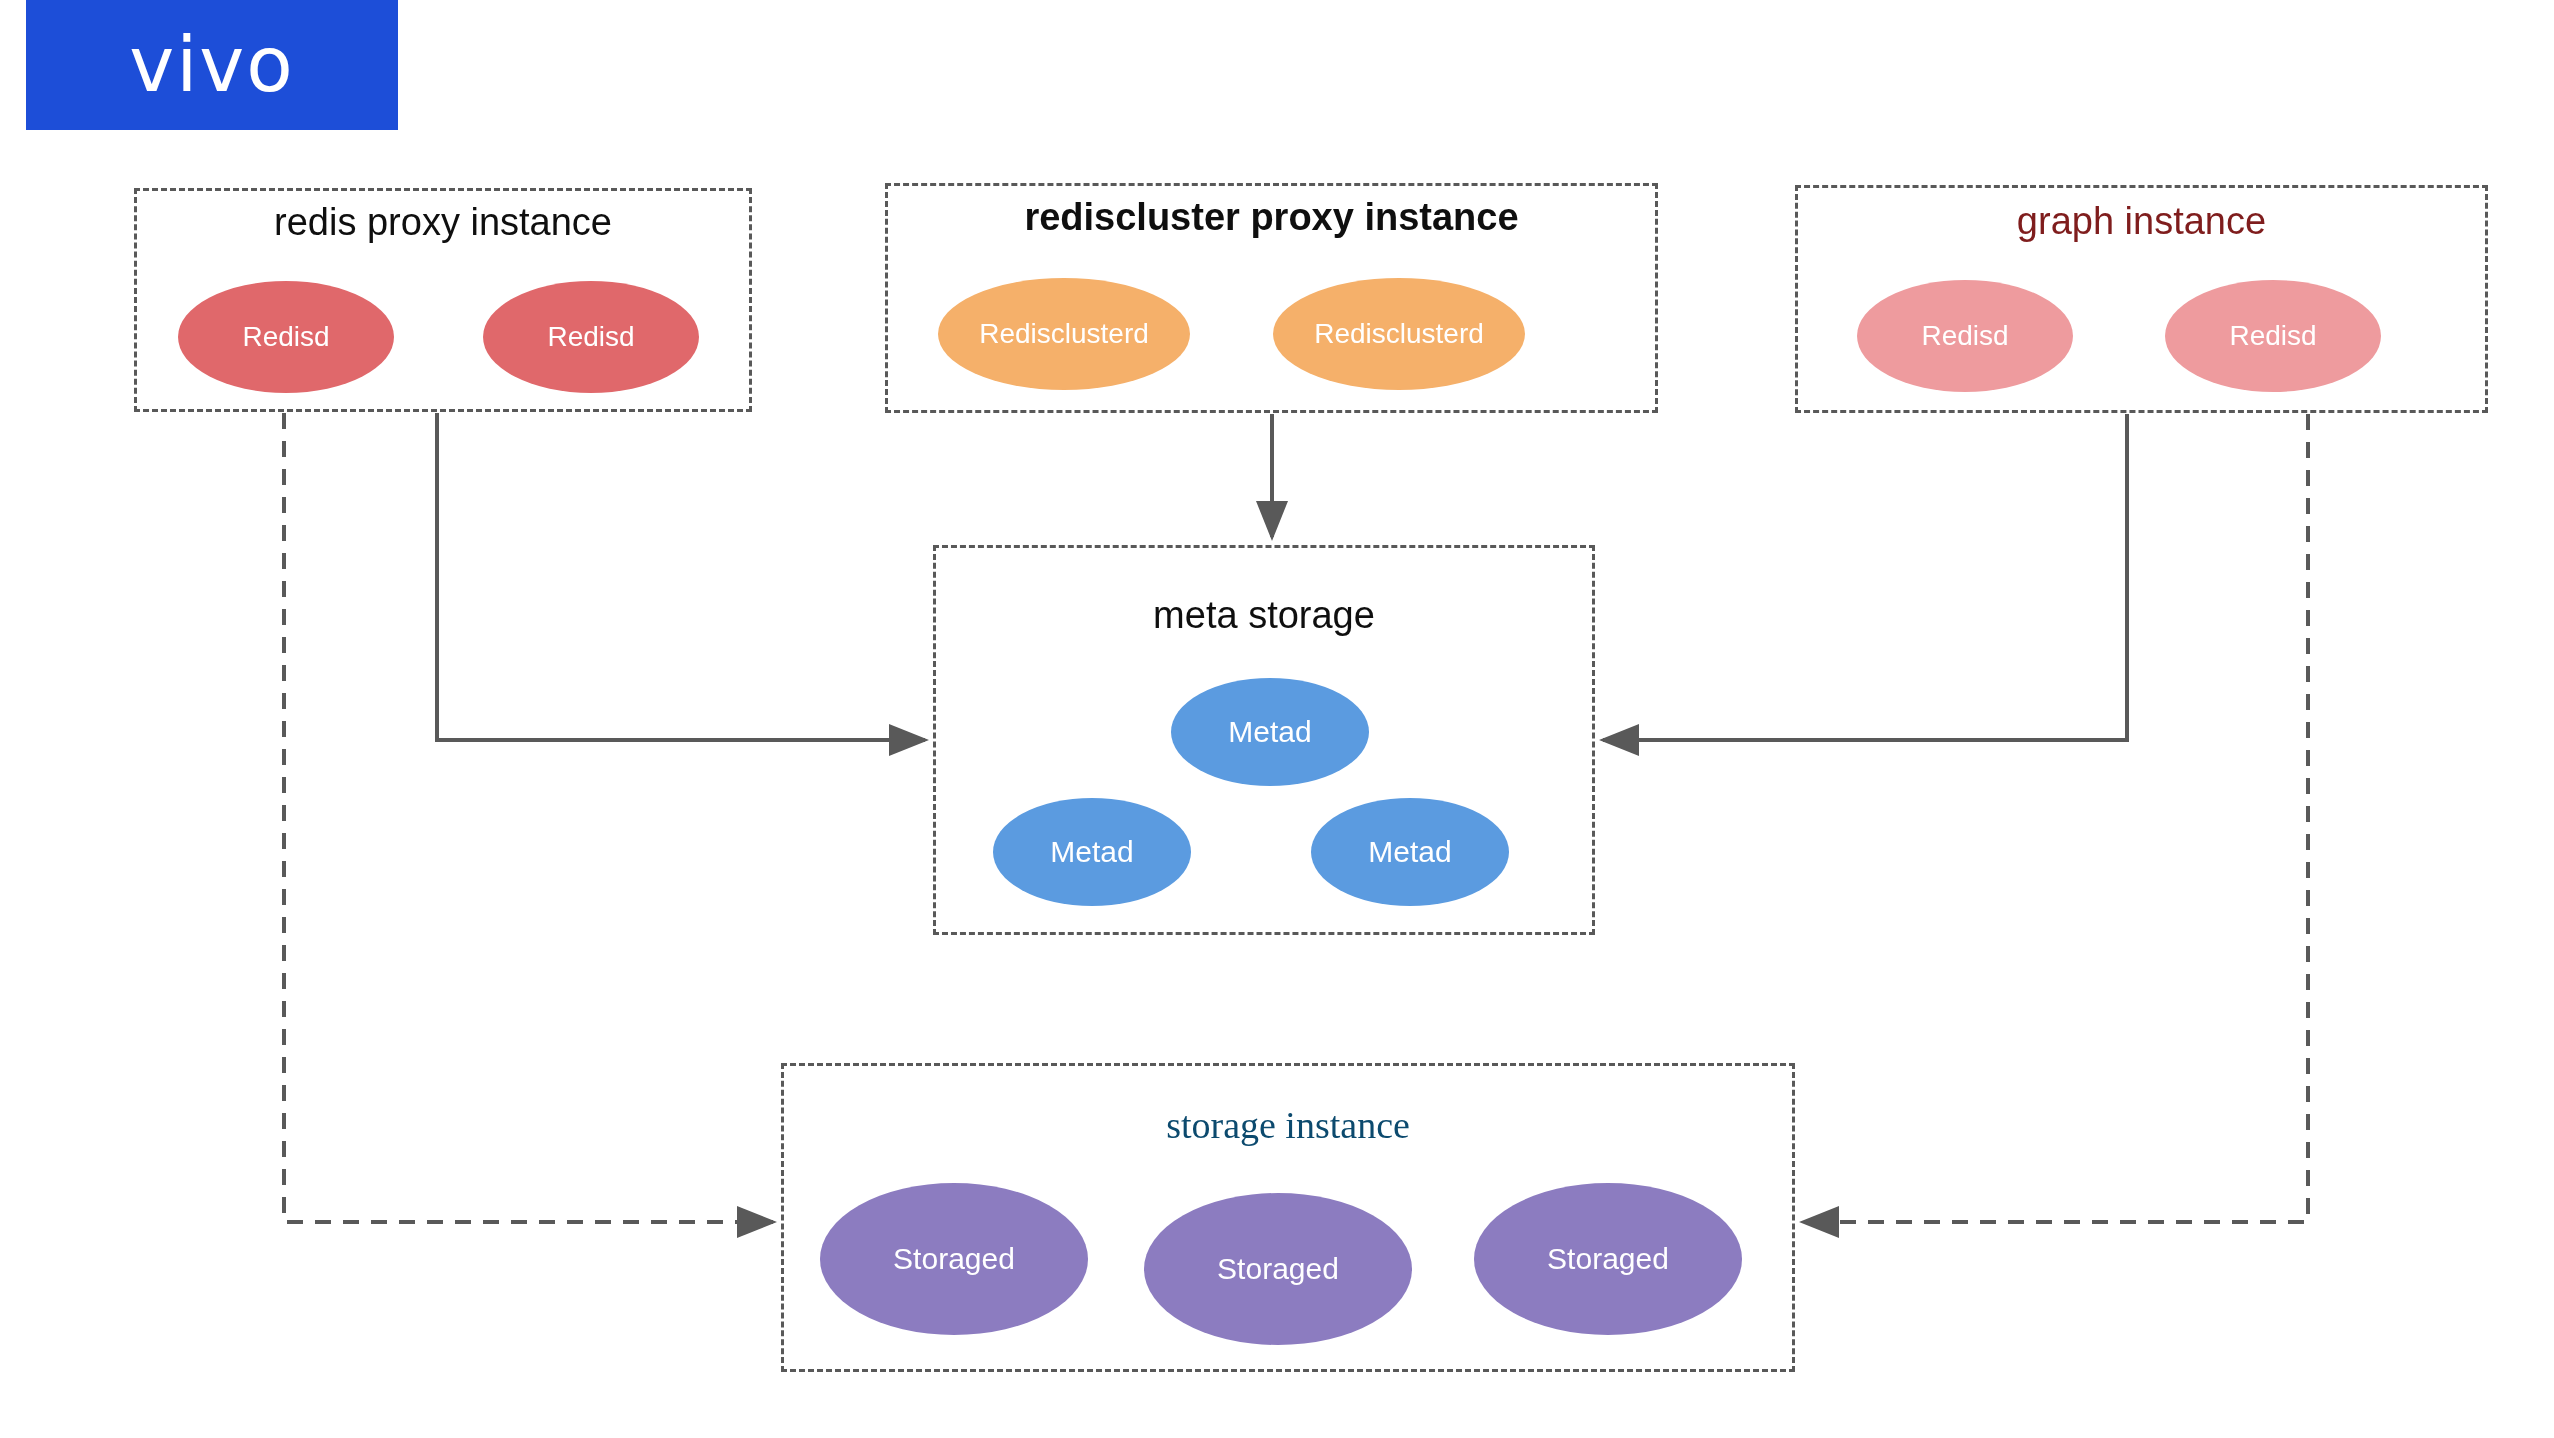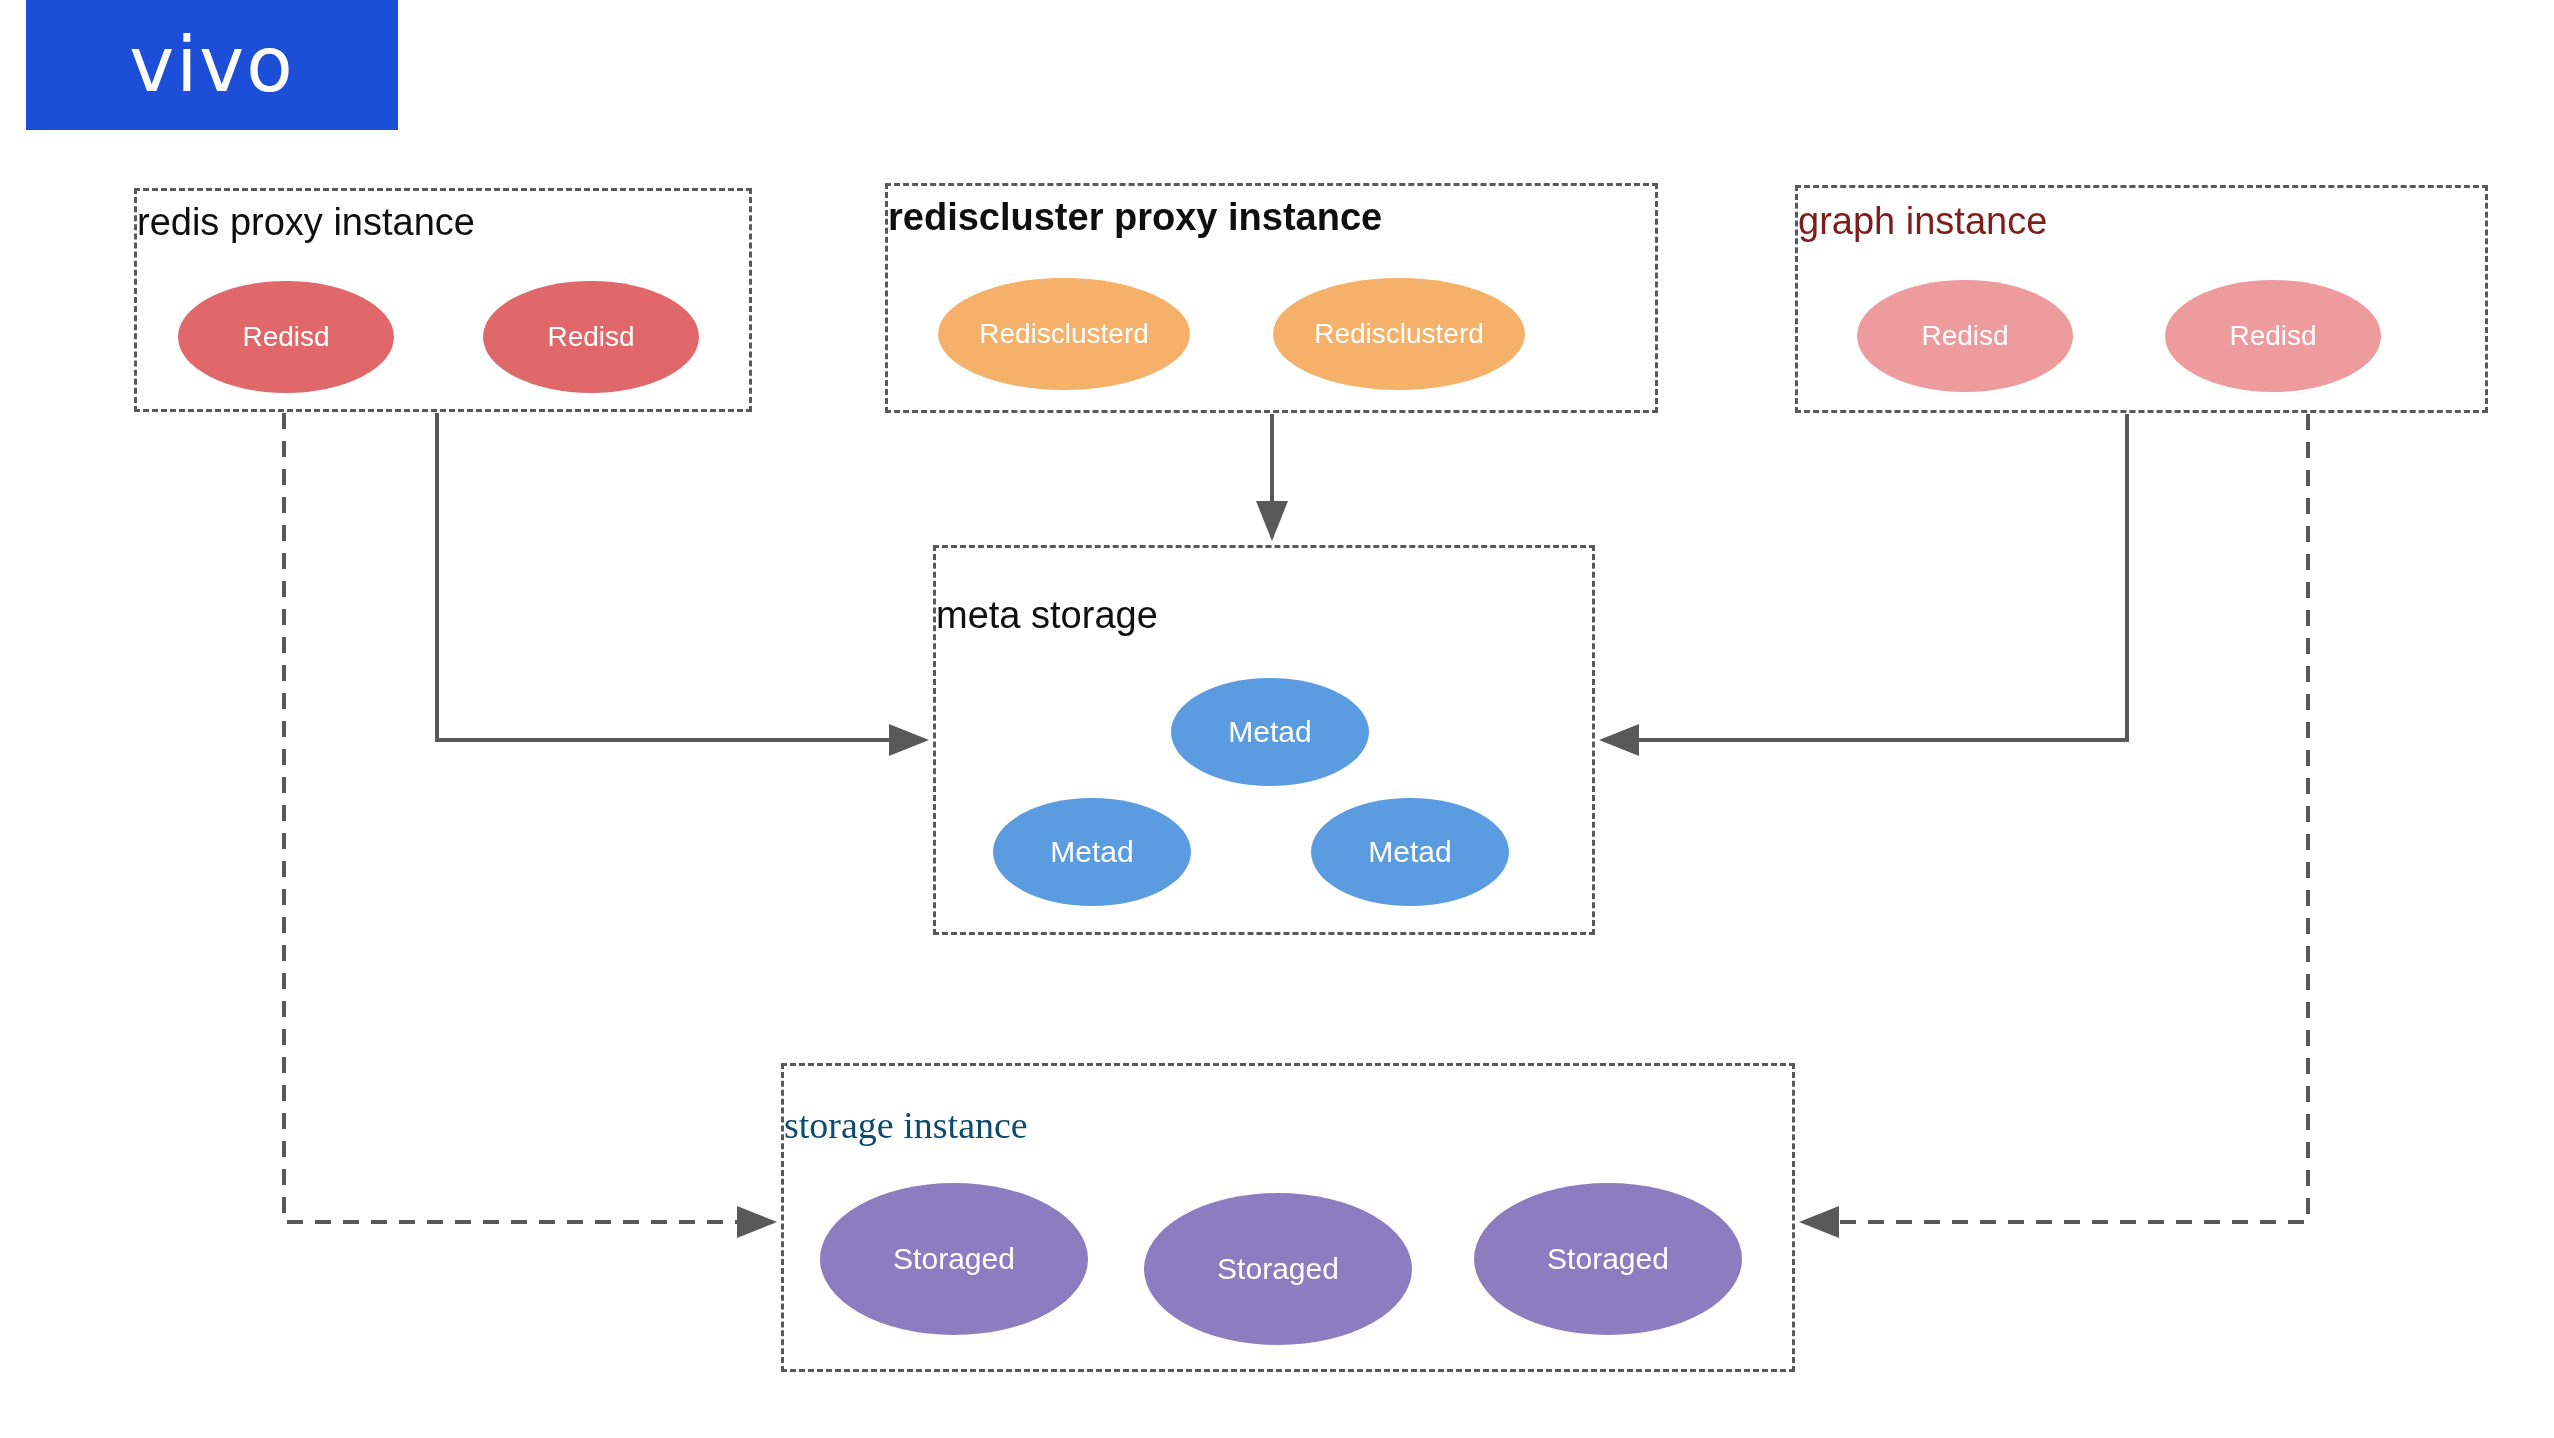--- a/index.html
+++ b/index.html
@@ -12,7 +12,7 @@
       line-height:1;font-family:"DejaVu Sans",sans-serif;}
 
   .group{position:absolute;box-sizing:border-box;}
-  .group .gtitle{position:absolute;left:0;right:0;color:#0f0f0f;
+  .group .gtitle{position:absolute;left:0;right:0;text-align:center;color:#0f0f0f;
       font-size:38px;line-height:1;white-space:nowrap;}
 
   .node{position:absolute;border-radius:50%;display:flex;align-items:center;

